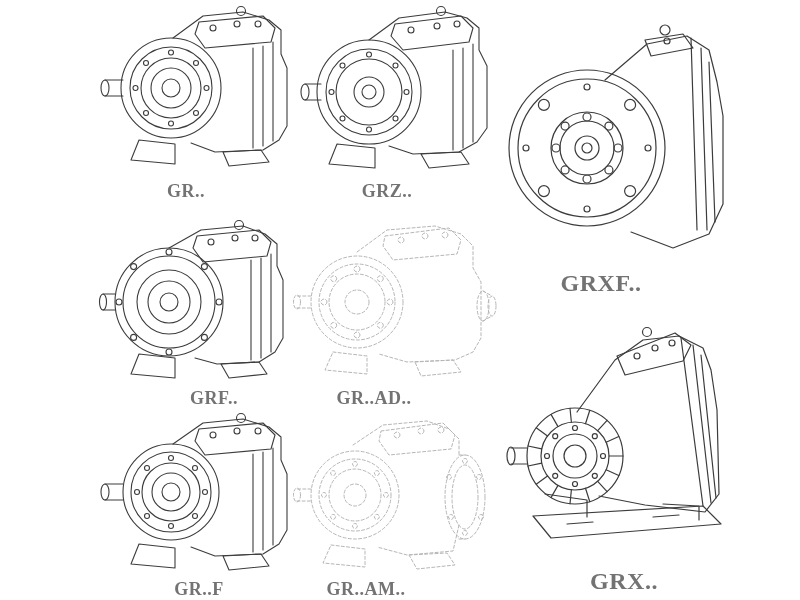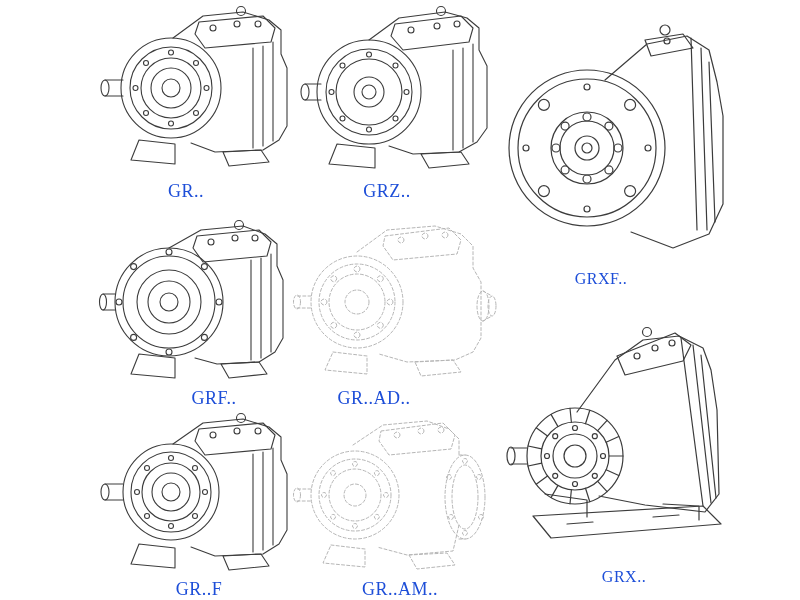--- a/index.html
+++ b/index.html
@@ -8,8 +8,8 @@
   figure.model{position:absolute;margin:0;padding:0;}
   figure.model svg{display:block;width:100%;height:100%;}
   .model-label{position:absolute;transform:translateX(-50%);white-space:nowrap;
-        font-family:"Liberation Serif",serif;font-weight:400;font-size:18px;
-        letter-spacing:0.5px;color:#1d4ed8;}
+        font-family:"Liberation Serif",serif;font-weight:700;font-size:18px;
+        letter-spacing:0.5px;color:#737373;}
   .model-label.lg{font-size:16px;}
   .solid-line{stroke:#3c3c3c;}
   .ghost-line{stroke:#b6b6b6;stroke-dasharray:3 2.2;}

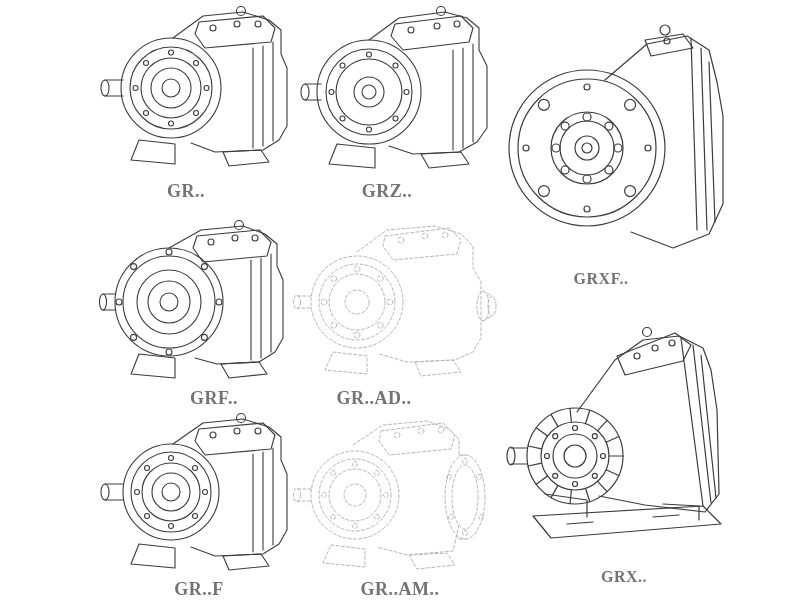--- a/index.html
+++ b/index.html
@@ -10,7 +10,7 @@
   .model-label{position:absolute;transform:translateX(-50%);white-space:nowrap;
         font-family:"Liberation Serif",serif;font-weight:700;font-size:18px;
         letter-spacing:0.5px;color:#737373;}
-  .model-label.lg{font-size:16px;}
+  .model-label.lg{font-size:24px;}
   .solid-line{stroke:#3c3c3c;}
   .ghost-line{stroke:#b6b6b6;stroke-dasharray:3 2.2;}
 </style>

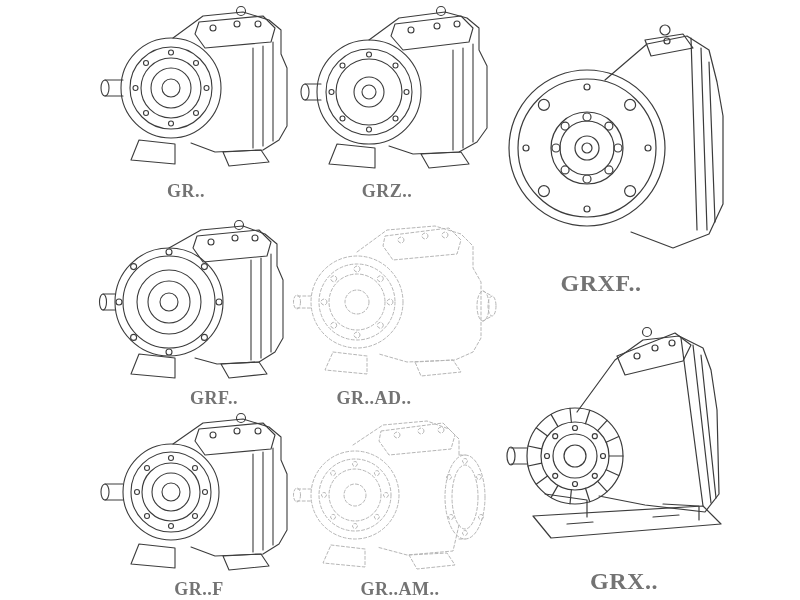--- a/index.html
+++ b/index.html
@@ -283,7 +283,7 @@
       </g>
     </svg>
   </figure>
-  <div class="model-label" style="left:400px;top:579px">GR..AM..</div>
+  <div class="model-label" style="left:366px;top:579px">GR..AM..</div>
 
 </div>
 

